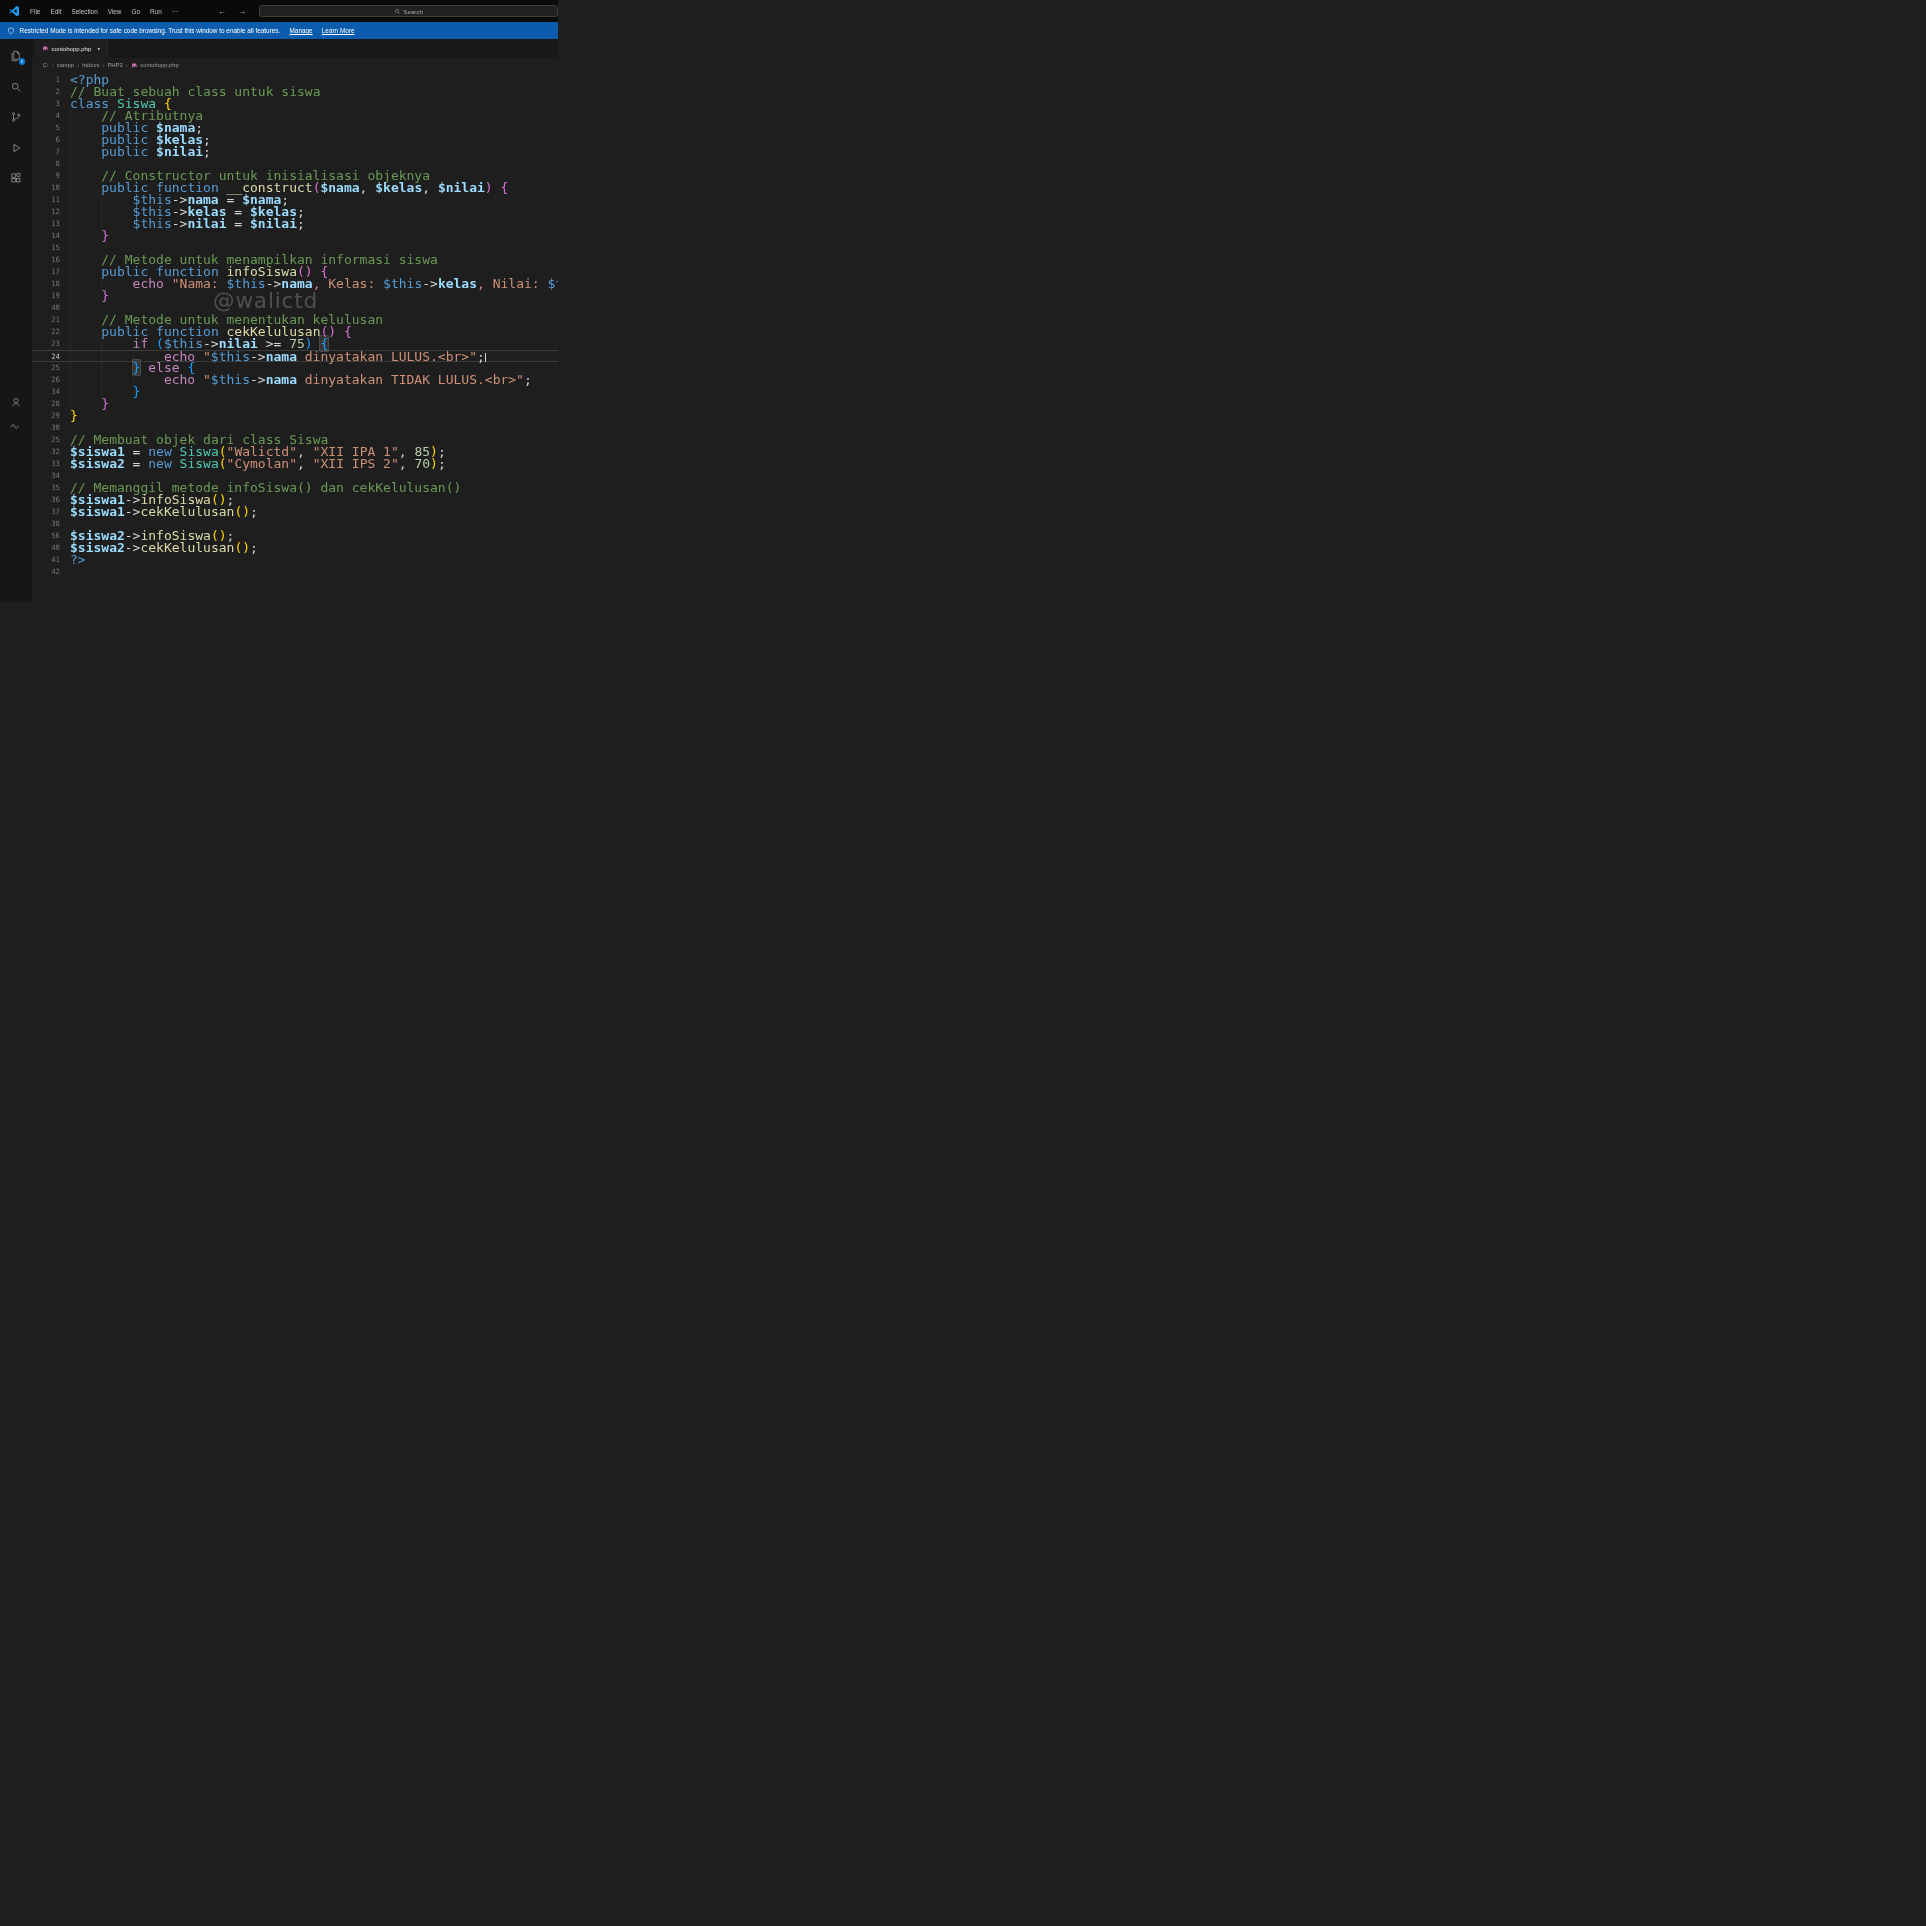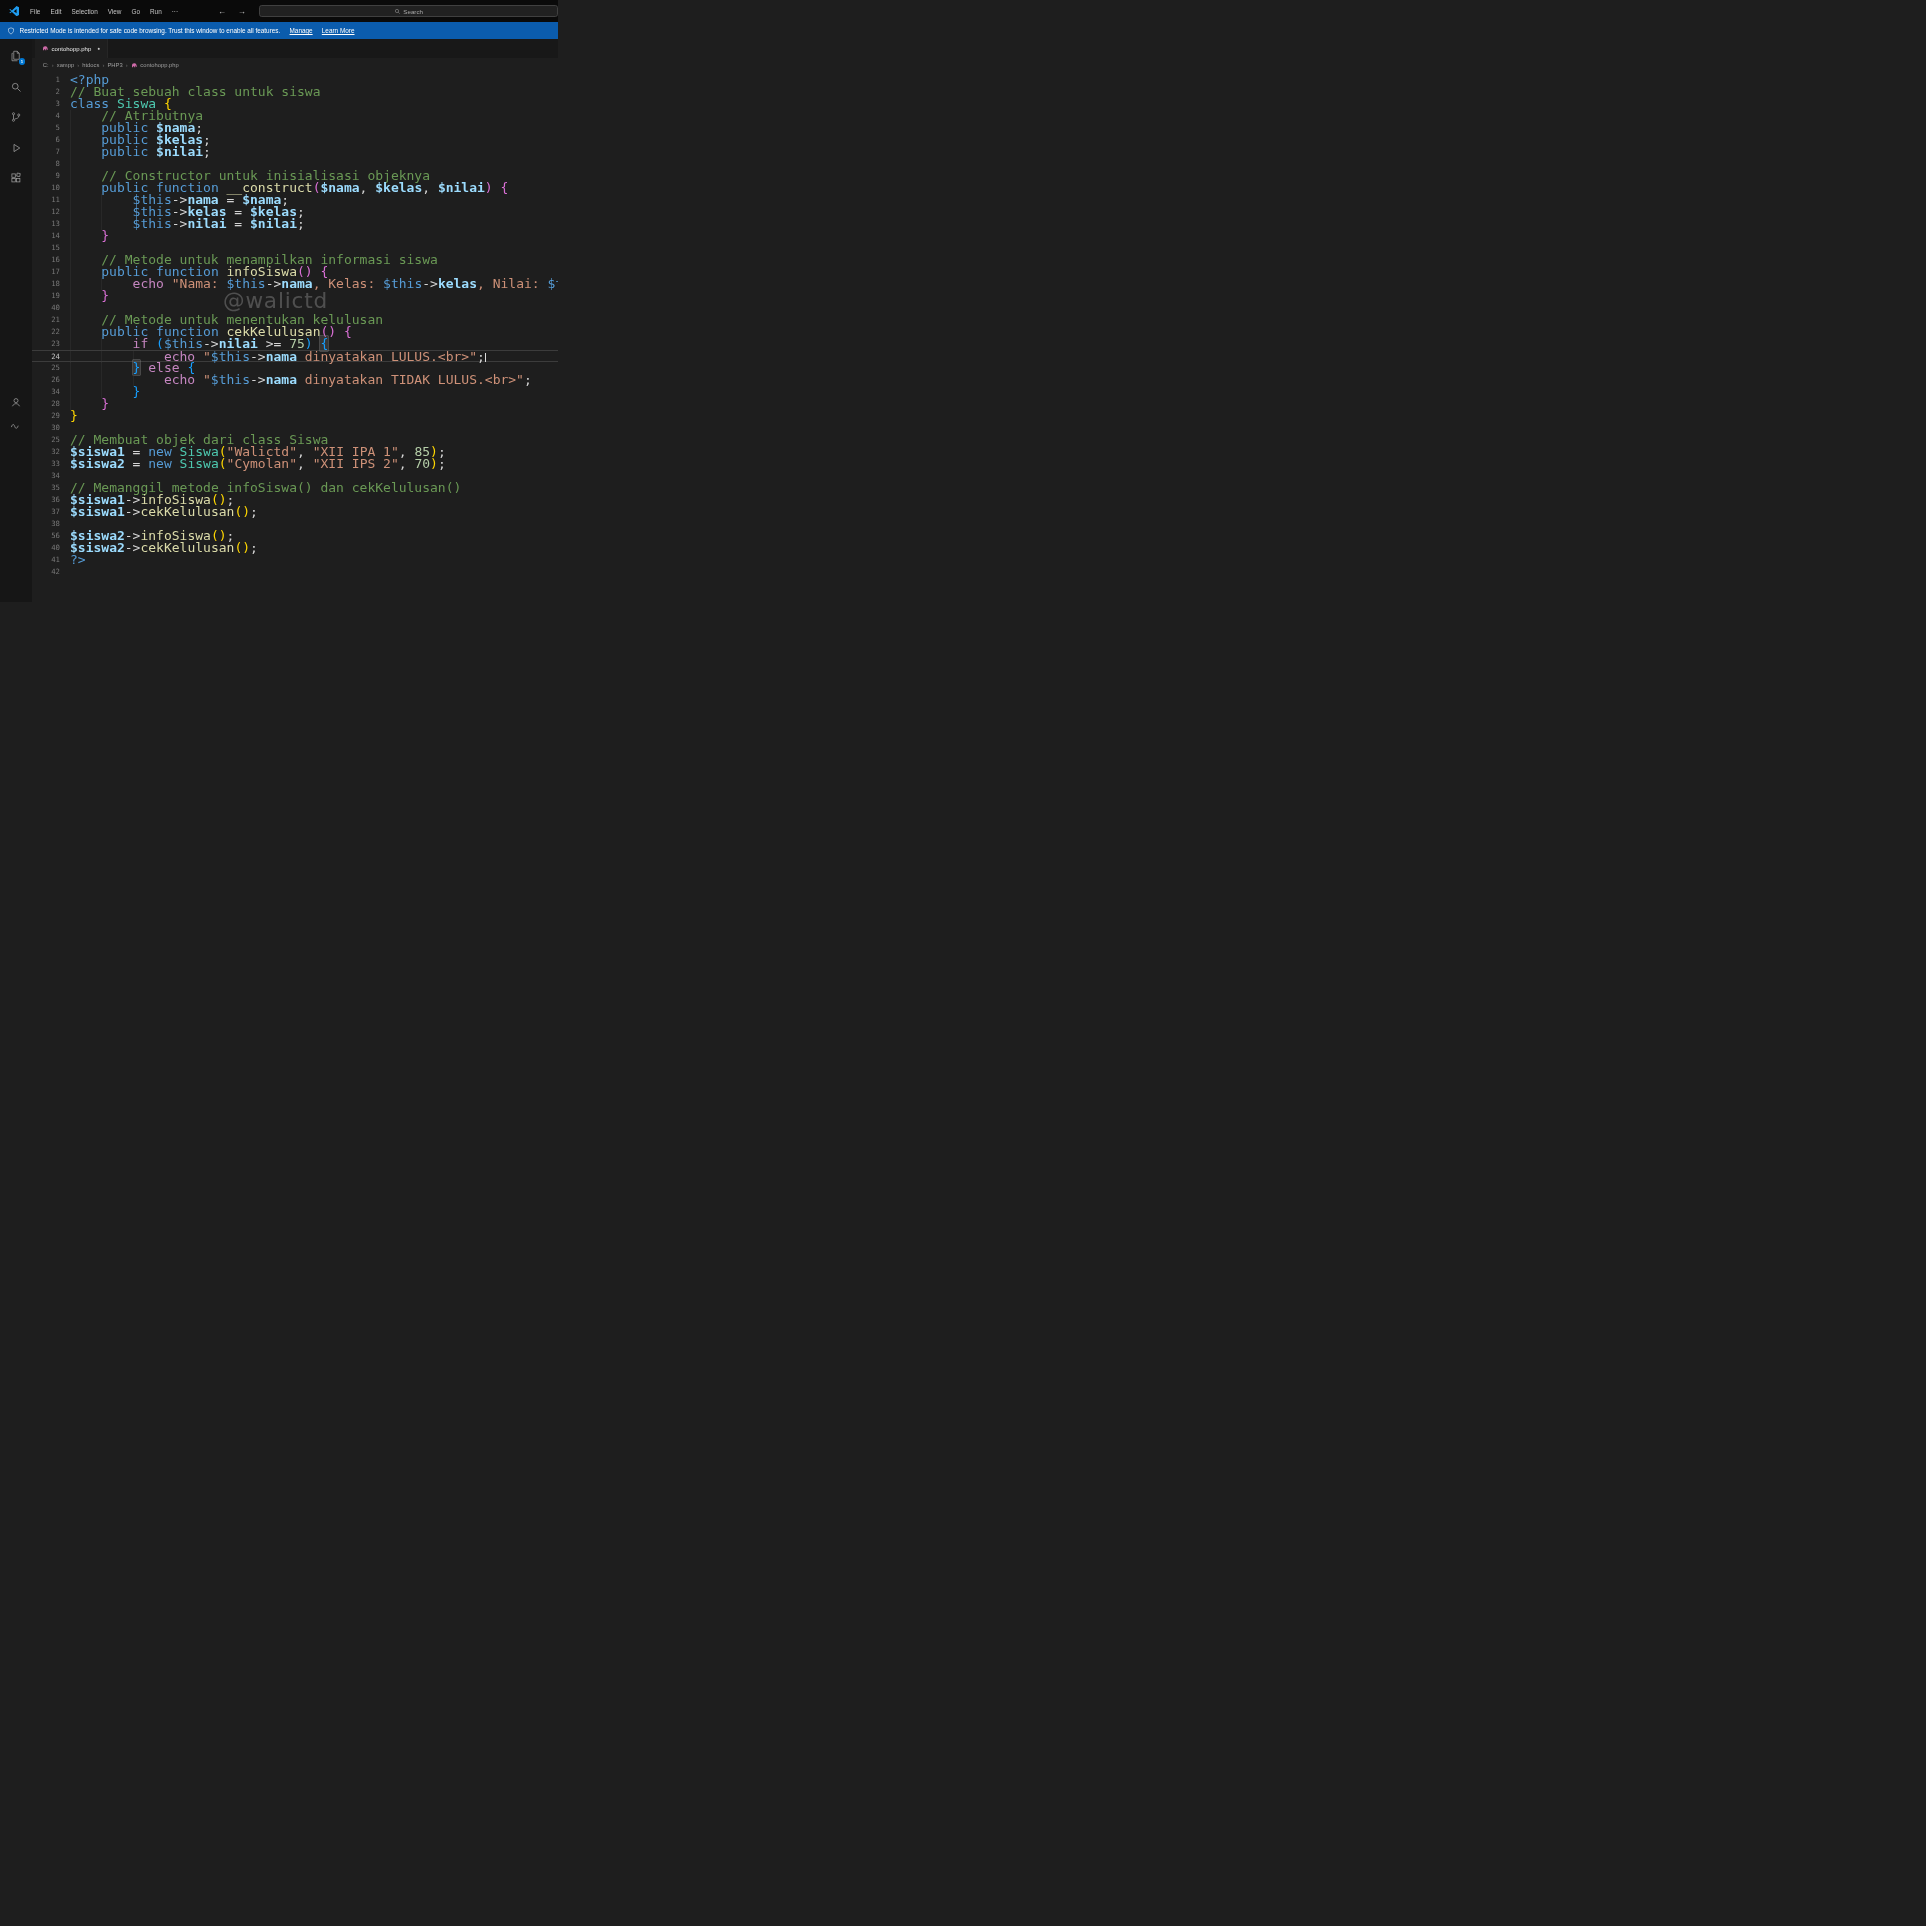--- a/index.html
+++ b/index.html
@@ -62,7 +62,7 @@
   .tok-tag{color:#569cd6}
   .match{box-shadow:0 0 0 0.4px #888;background:rgba(120,120,120,.28)}
   .cursor{display:inline-block;width:0.8px;height:8.9px;background:#dcdcdc;vertical-align:middle;margin-left:0.4px}
-  .watermark{position:absolute;left:191px;top:216px;font-size:21.6px;color:rgba(195,195,195,.30);letter-spacing:0.8px;font-family:"DejaVu Sans",sans-serif;pointer-events:none}
+  .watermark{position:absolute;left:181px;top:216px;font-size:21.6px;color:rgba(195,195,195,.30);letter-spacing:0.8px;font-family:"DejaVu Sans",sans-serif;pointer-events:none}
 </style>
 </head>
 <body>

